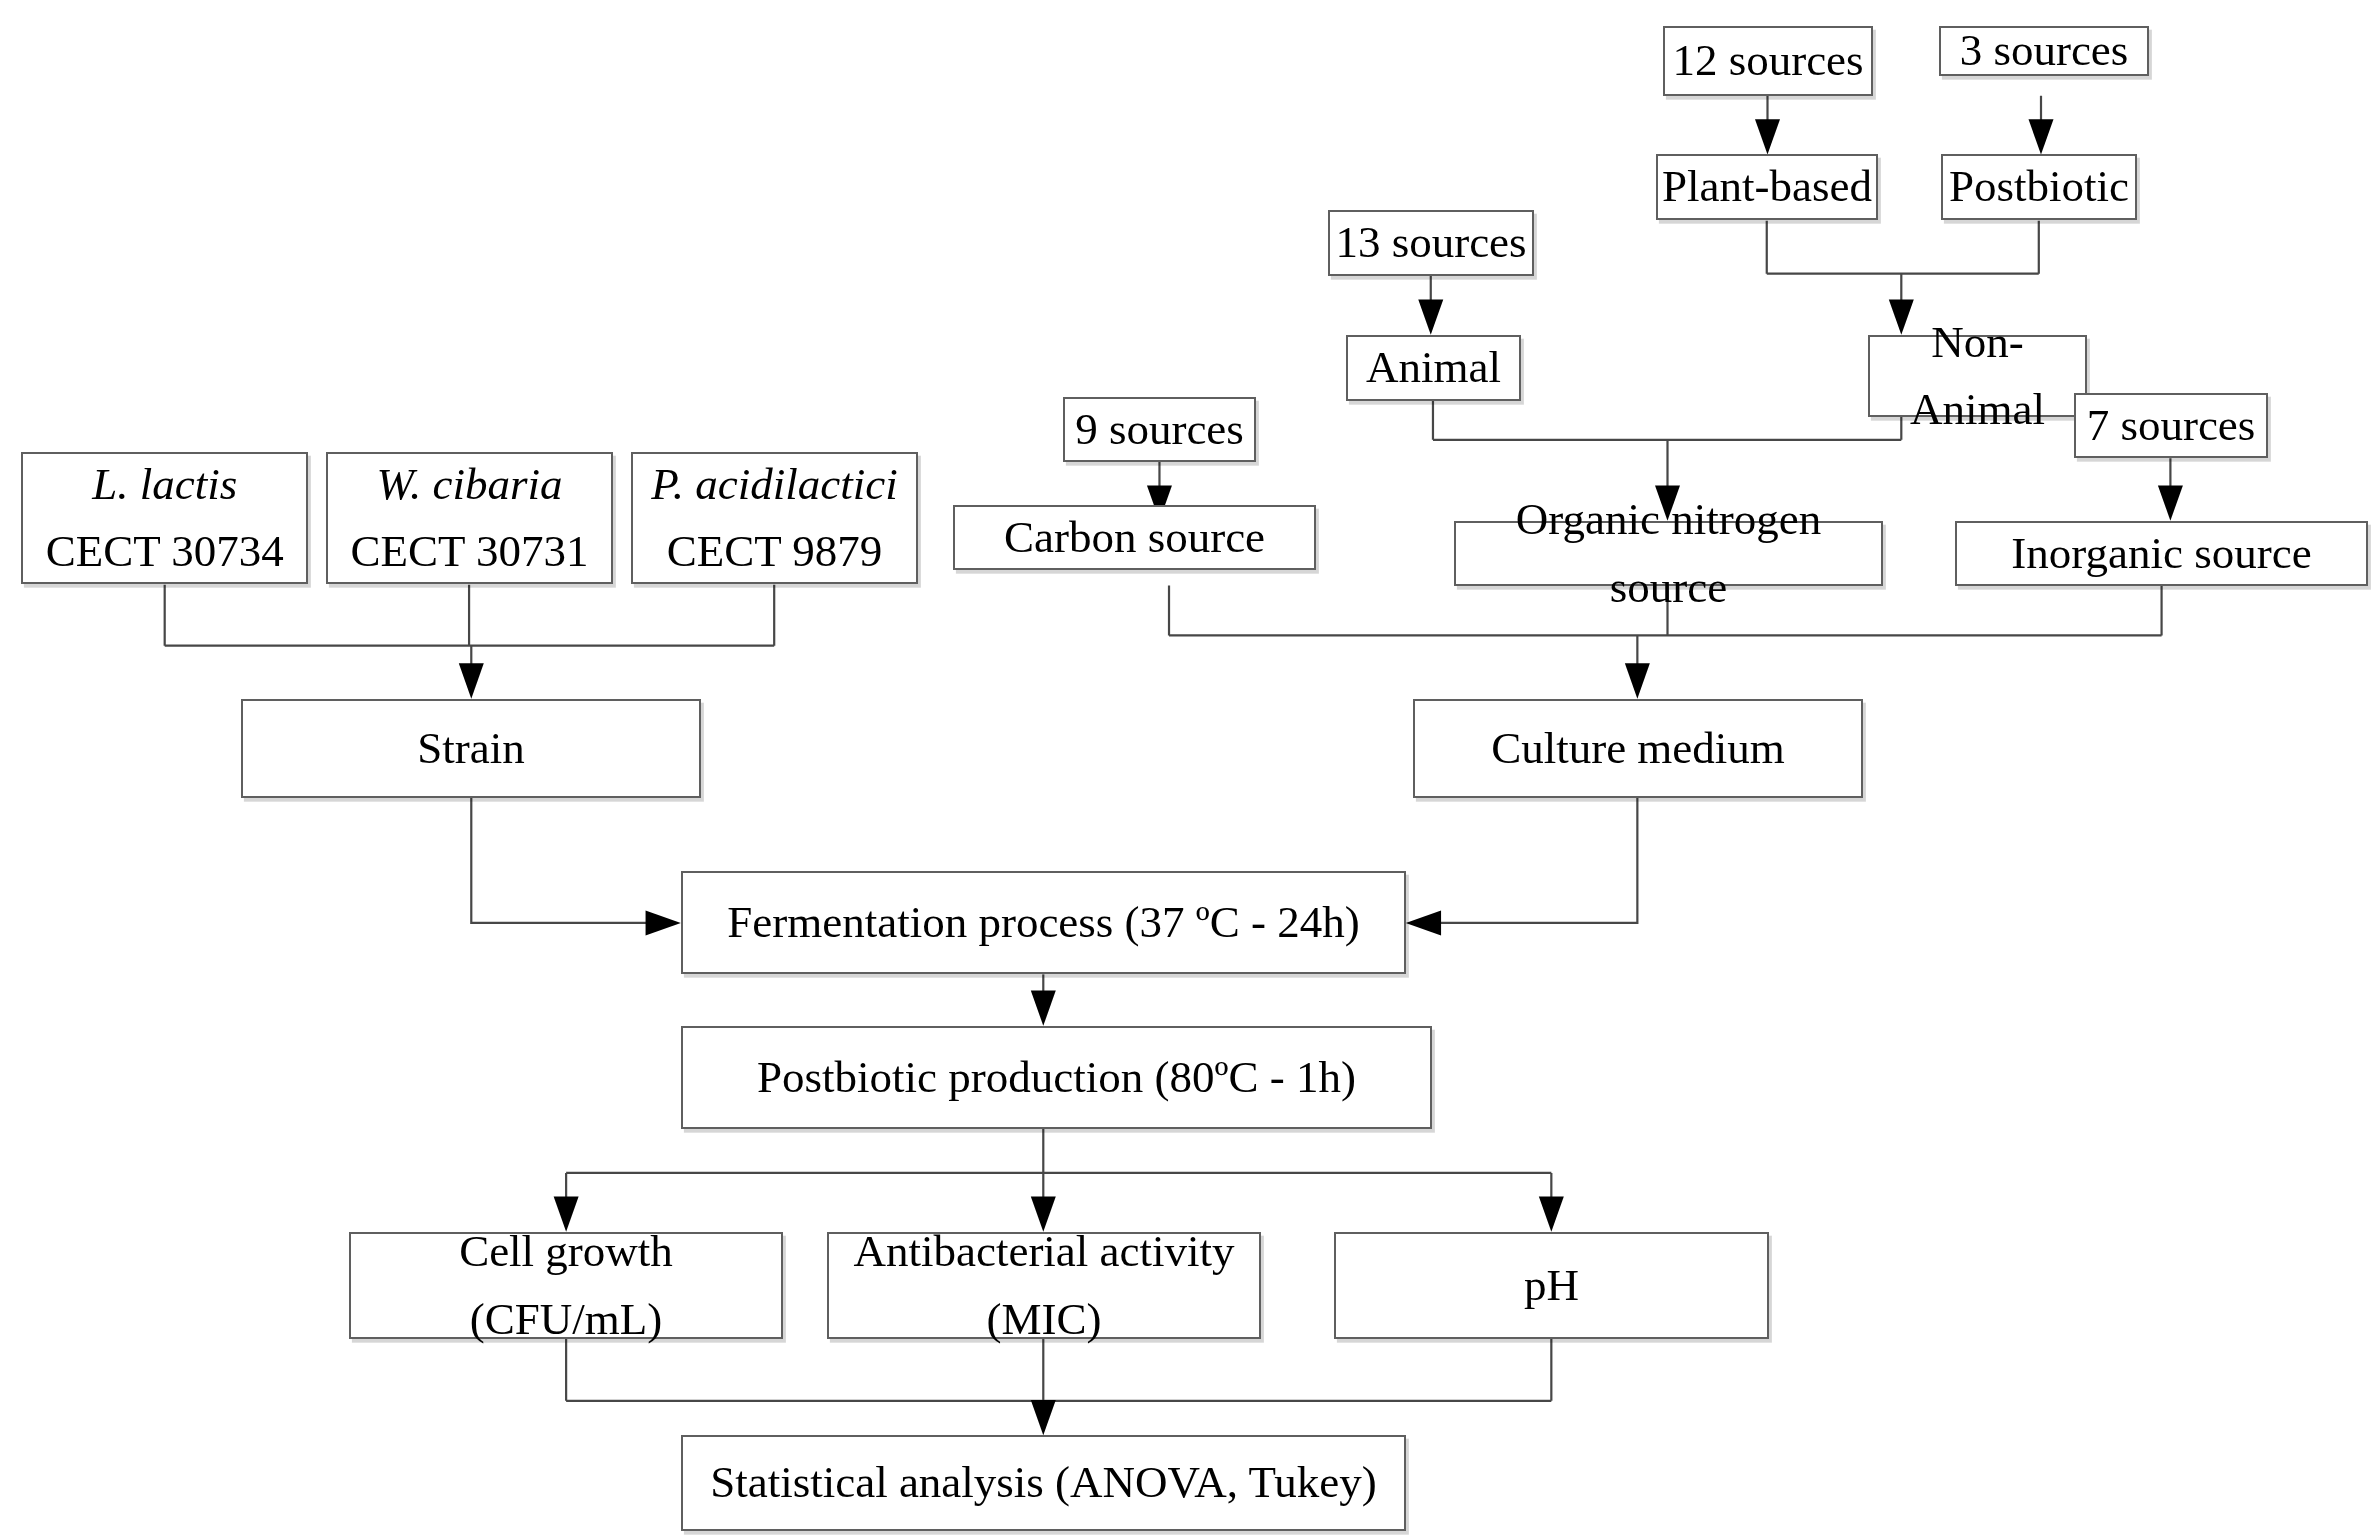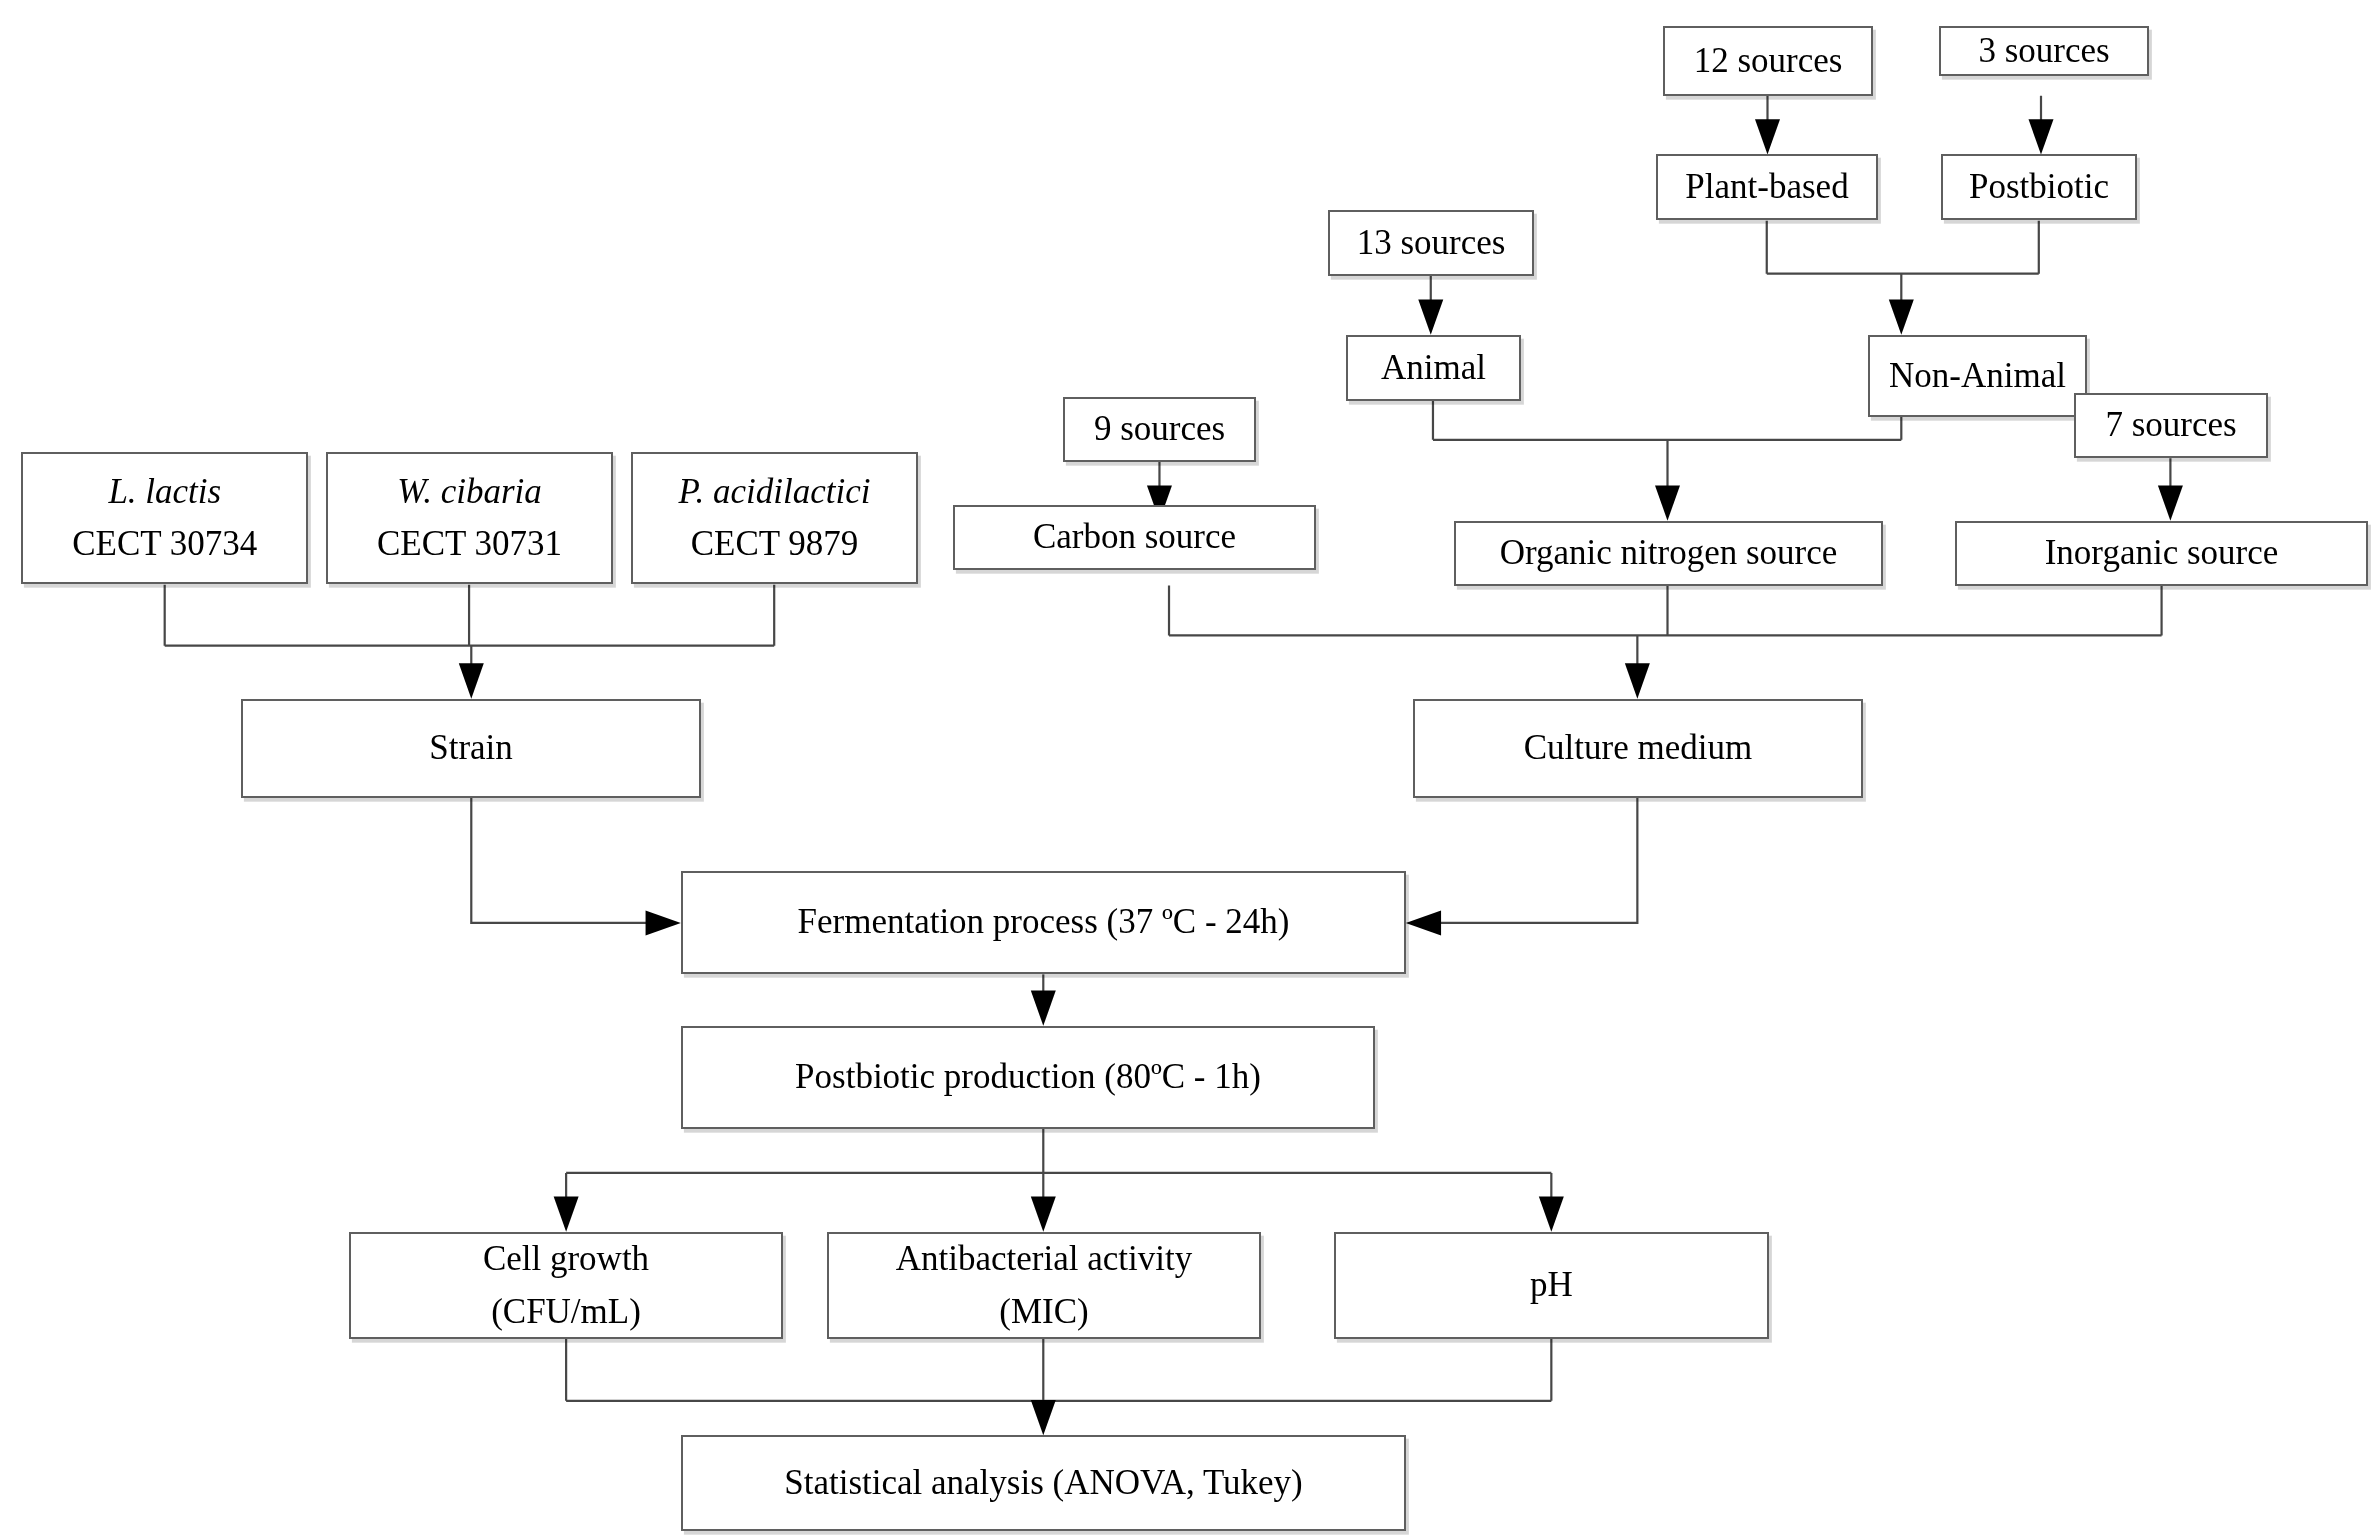--- a/index.html
+++ b/index.html
@@ -42,7 +42,7 @@
     align-items: center;
     justify-content: center;
     text-align: center;
-    font-size: 35px;
+    font-size: 45px;
     line-height: 1.5;
   }
   .node .italic { font-style: italic; font-family: Liberation Serif, serif; }

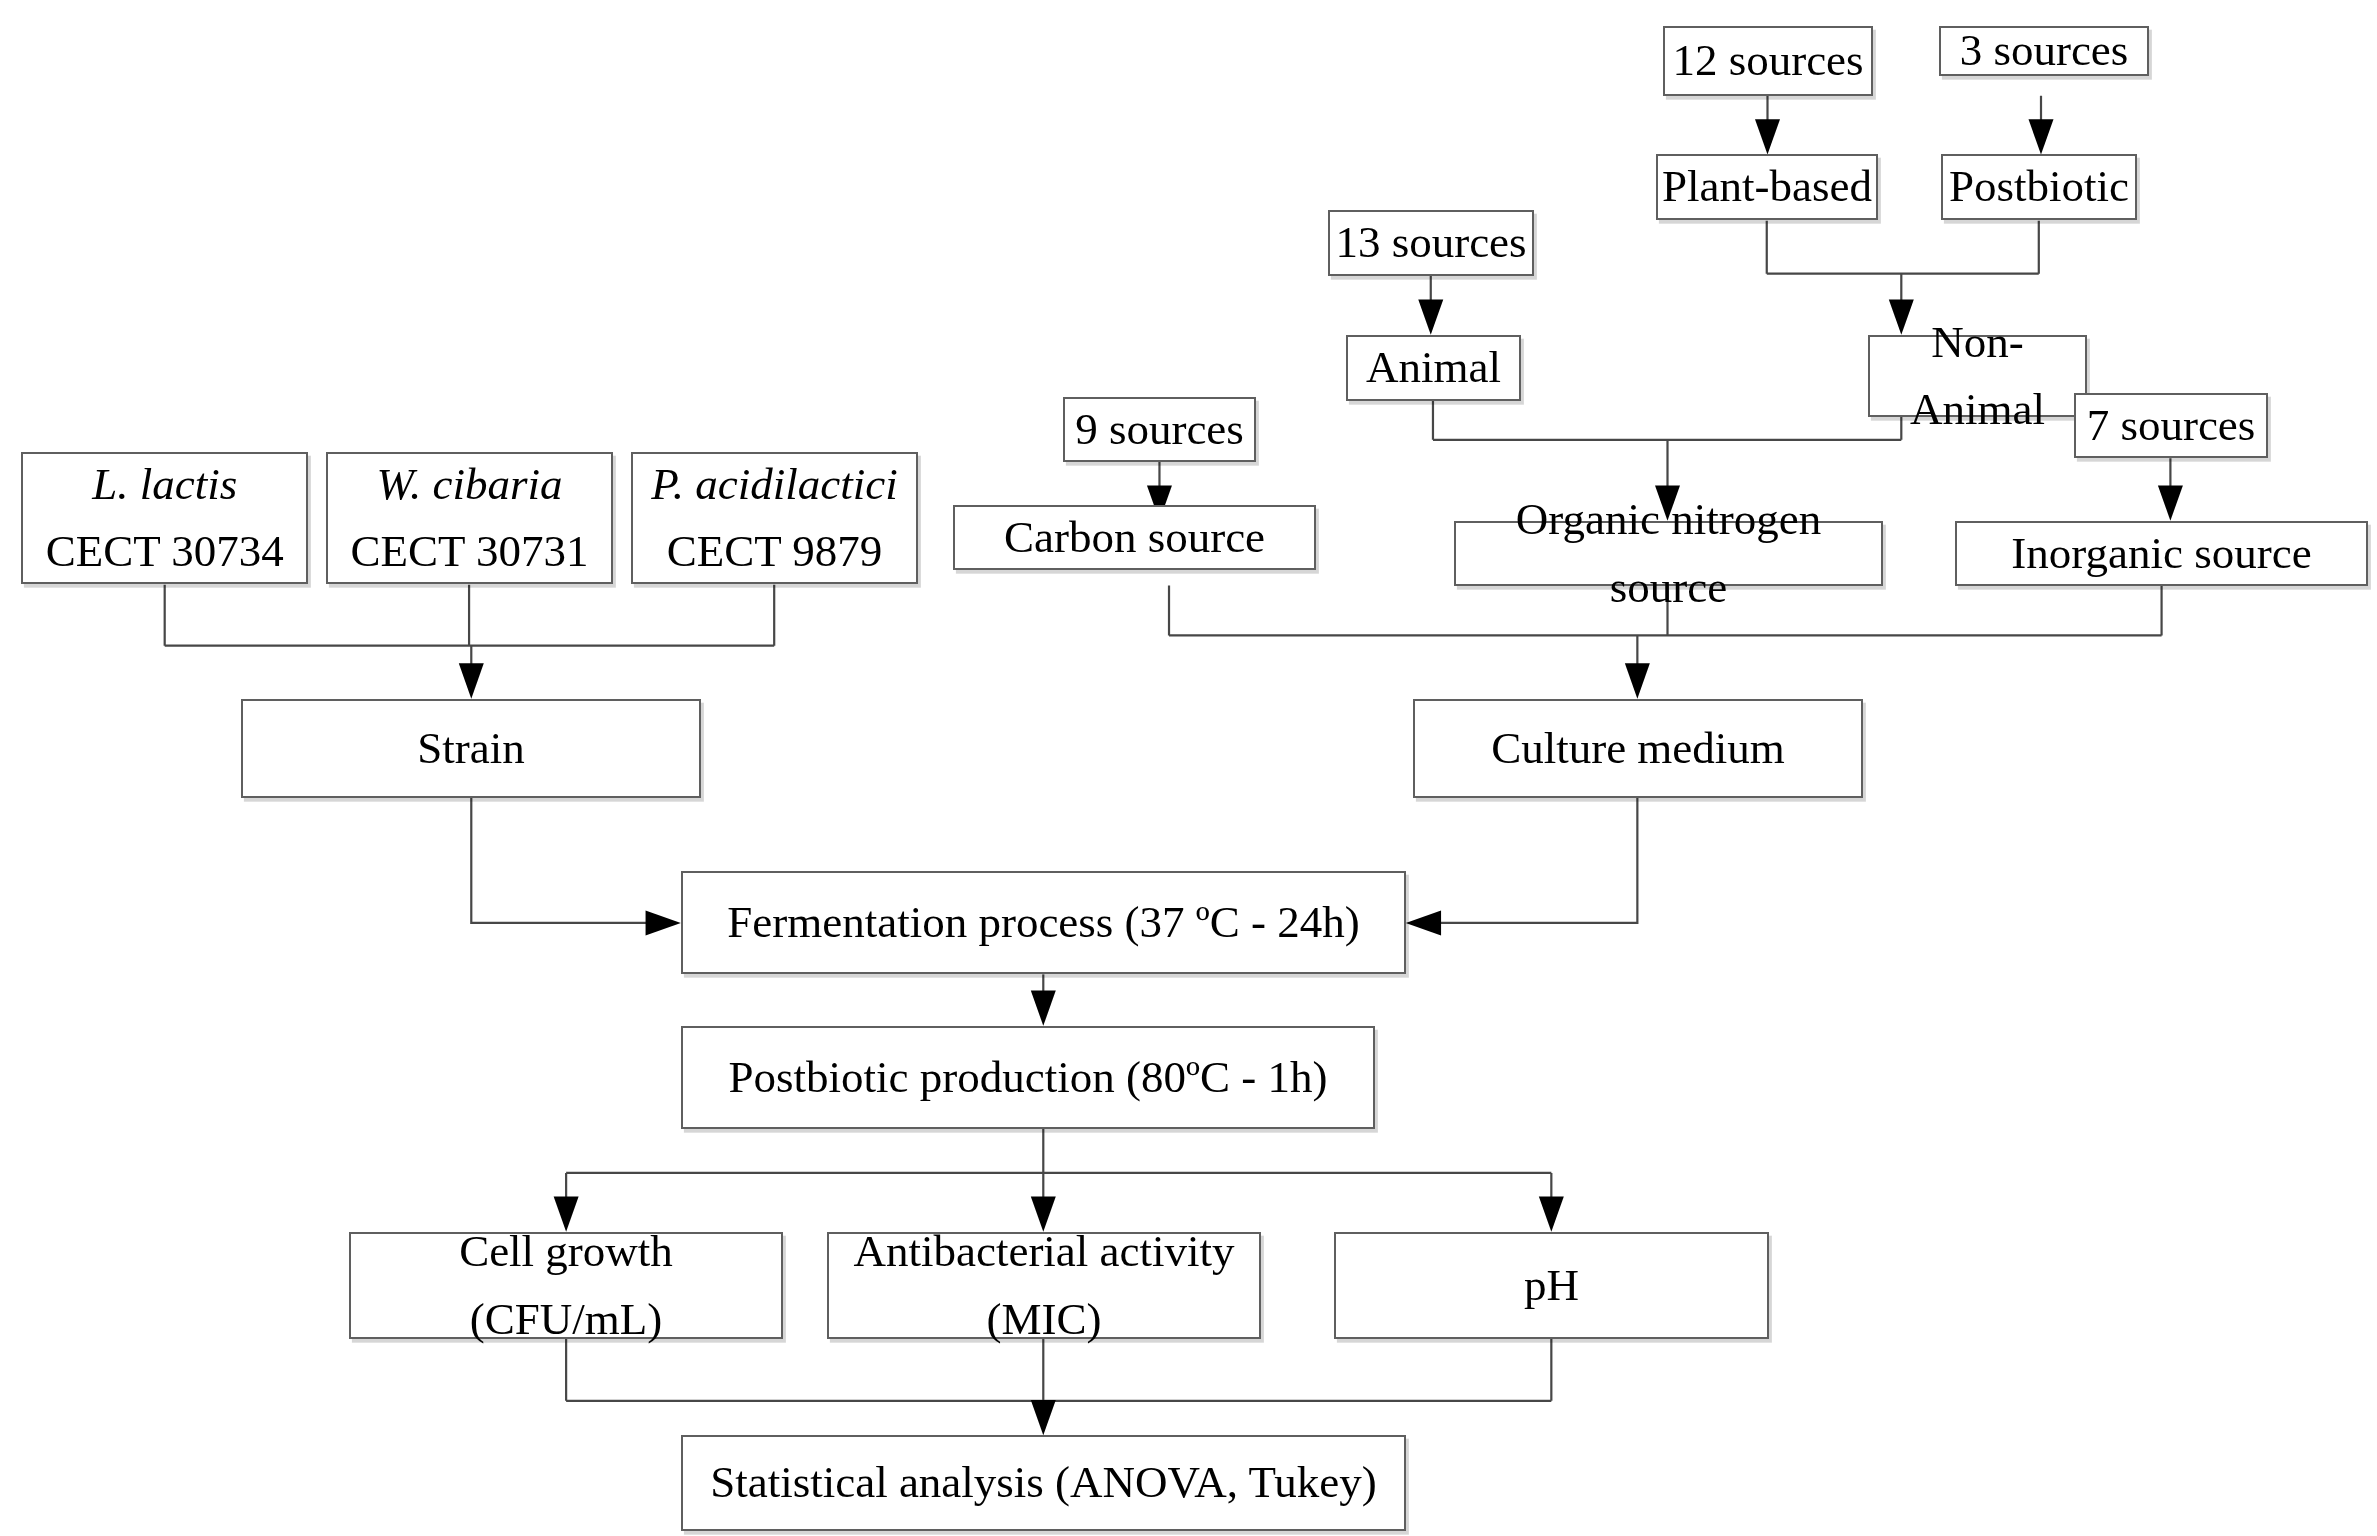--- a/index.html
+++ b/index.html
@@ -174,7 +174,7 @@
   <div class="node" style="left:681px;top:871px;width:725px;height:103px">
     <span>Fermentation process (37 ºC - 24h)</span>
   </div>
-  <div class="node" style="left:681px;top:1026px;width:694px;height:103px">
+  <div class="node" style="left:681px;top:1026px;width:751px;height:103px">
     <span>Postbiotic production (80ºC - 1h)</span>
   </div>
 

